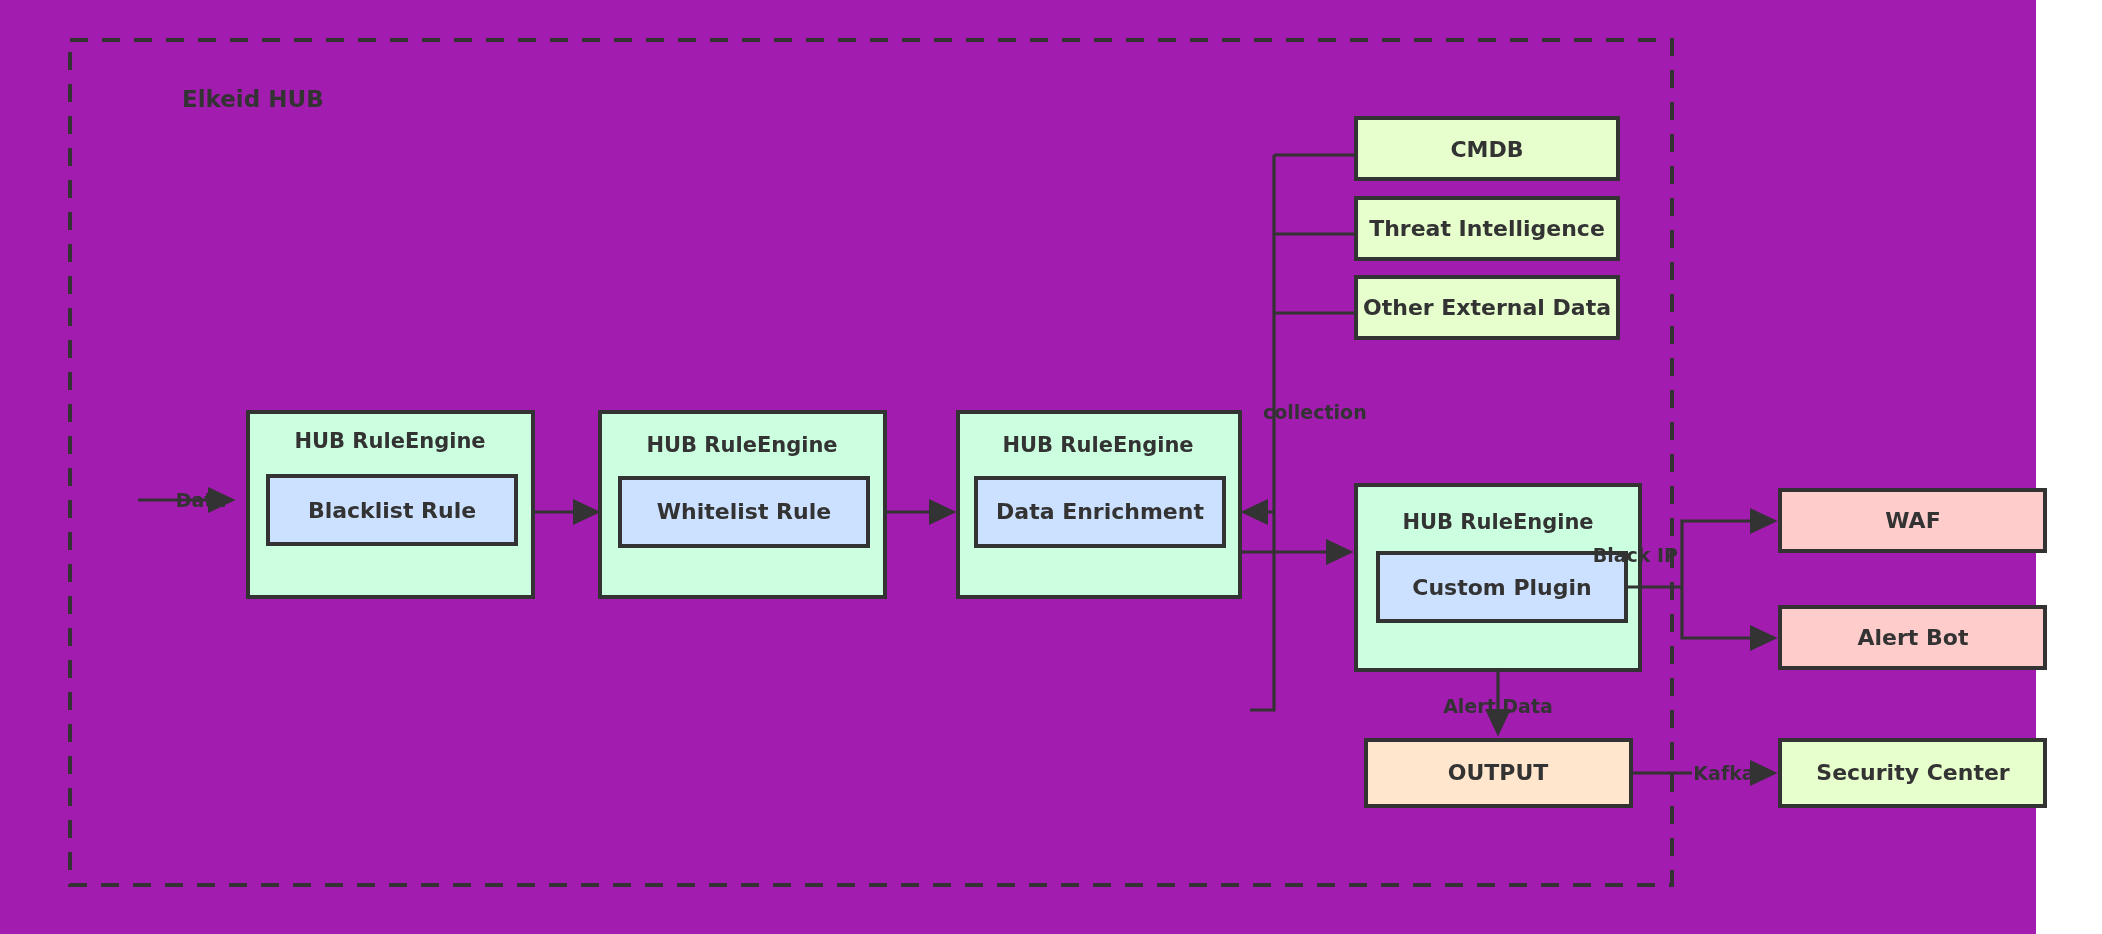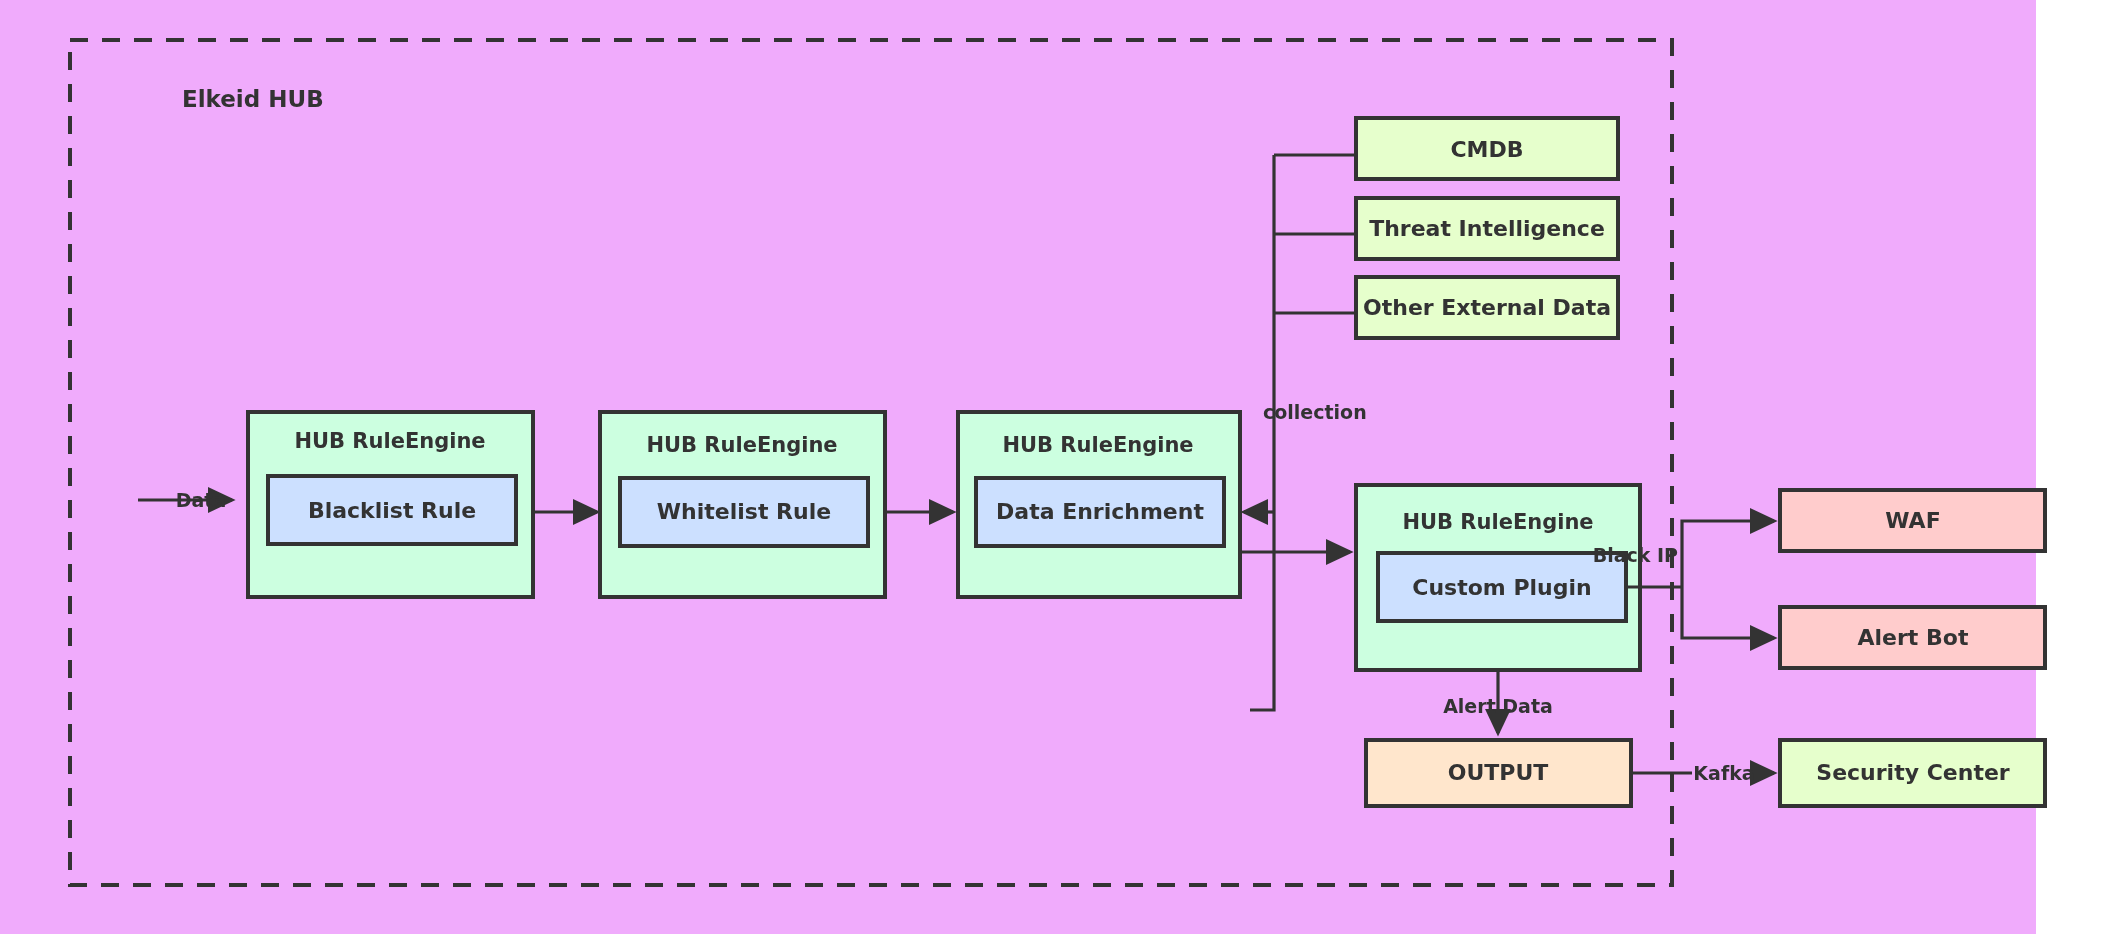--- a/index.html
+++ b/index.html
@@ -18,7 +18,7 @@
     position: relative;
     width: 2036px;
     height: 934px;
-    background: #f0abfc;
+    background: #a21caf;
     text-align: center;
   }
   svg.diagram-canvas {

